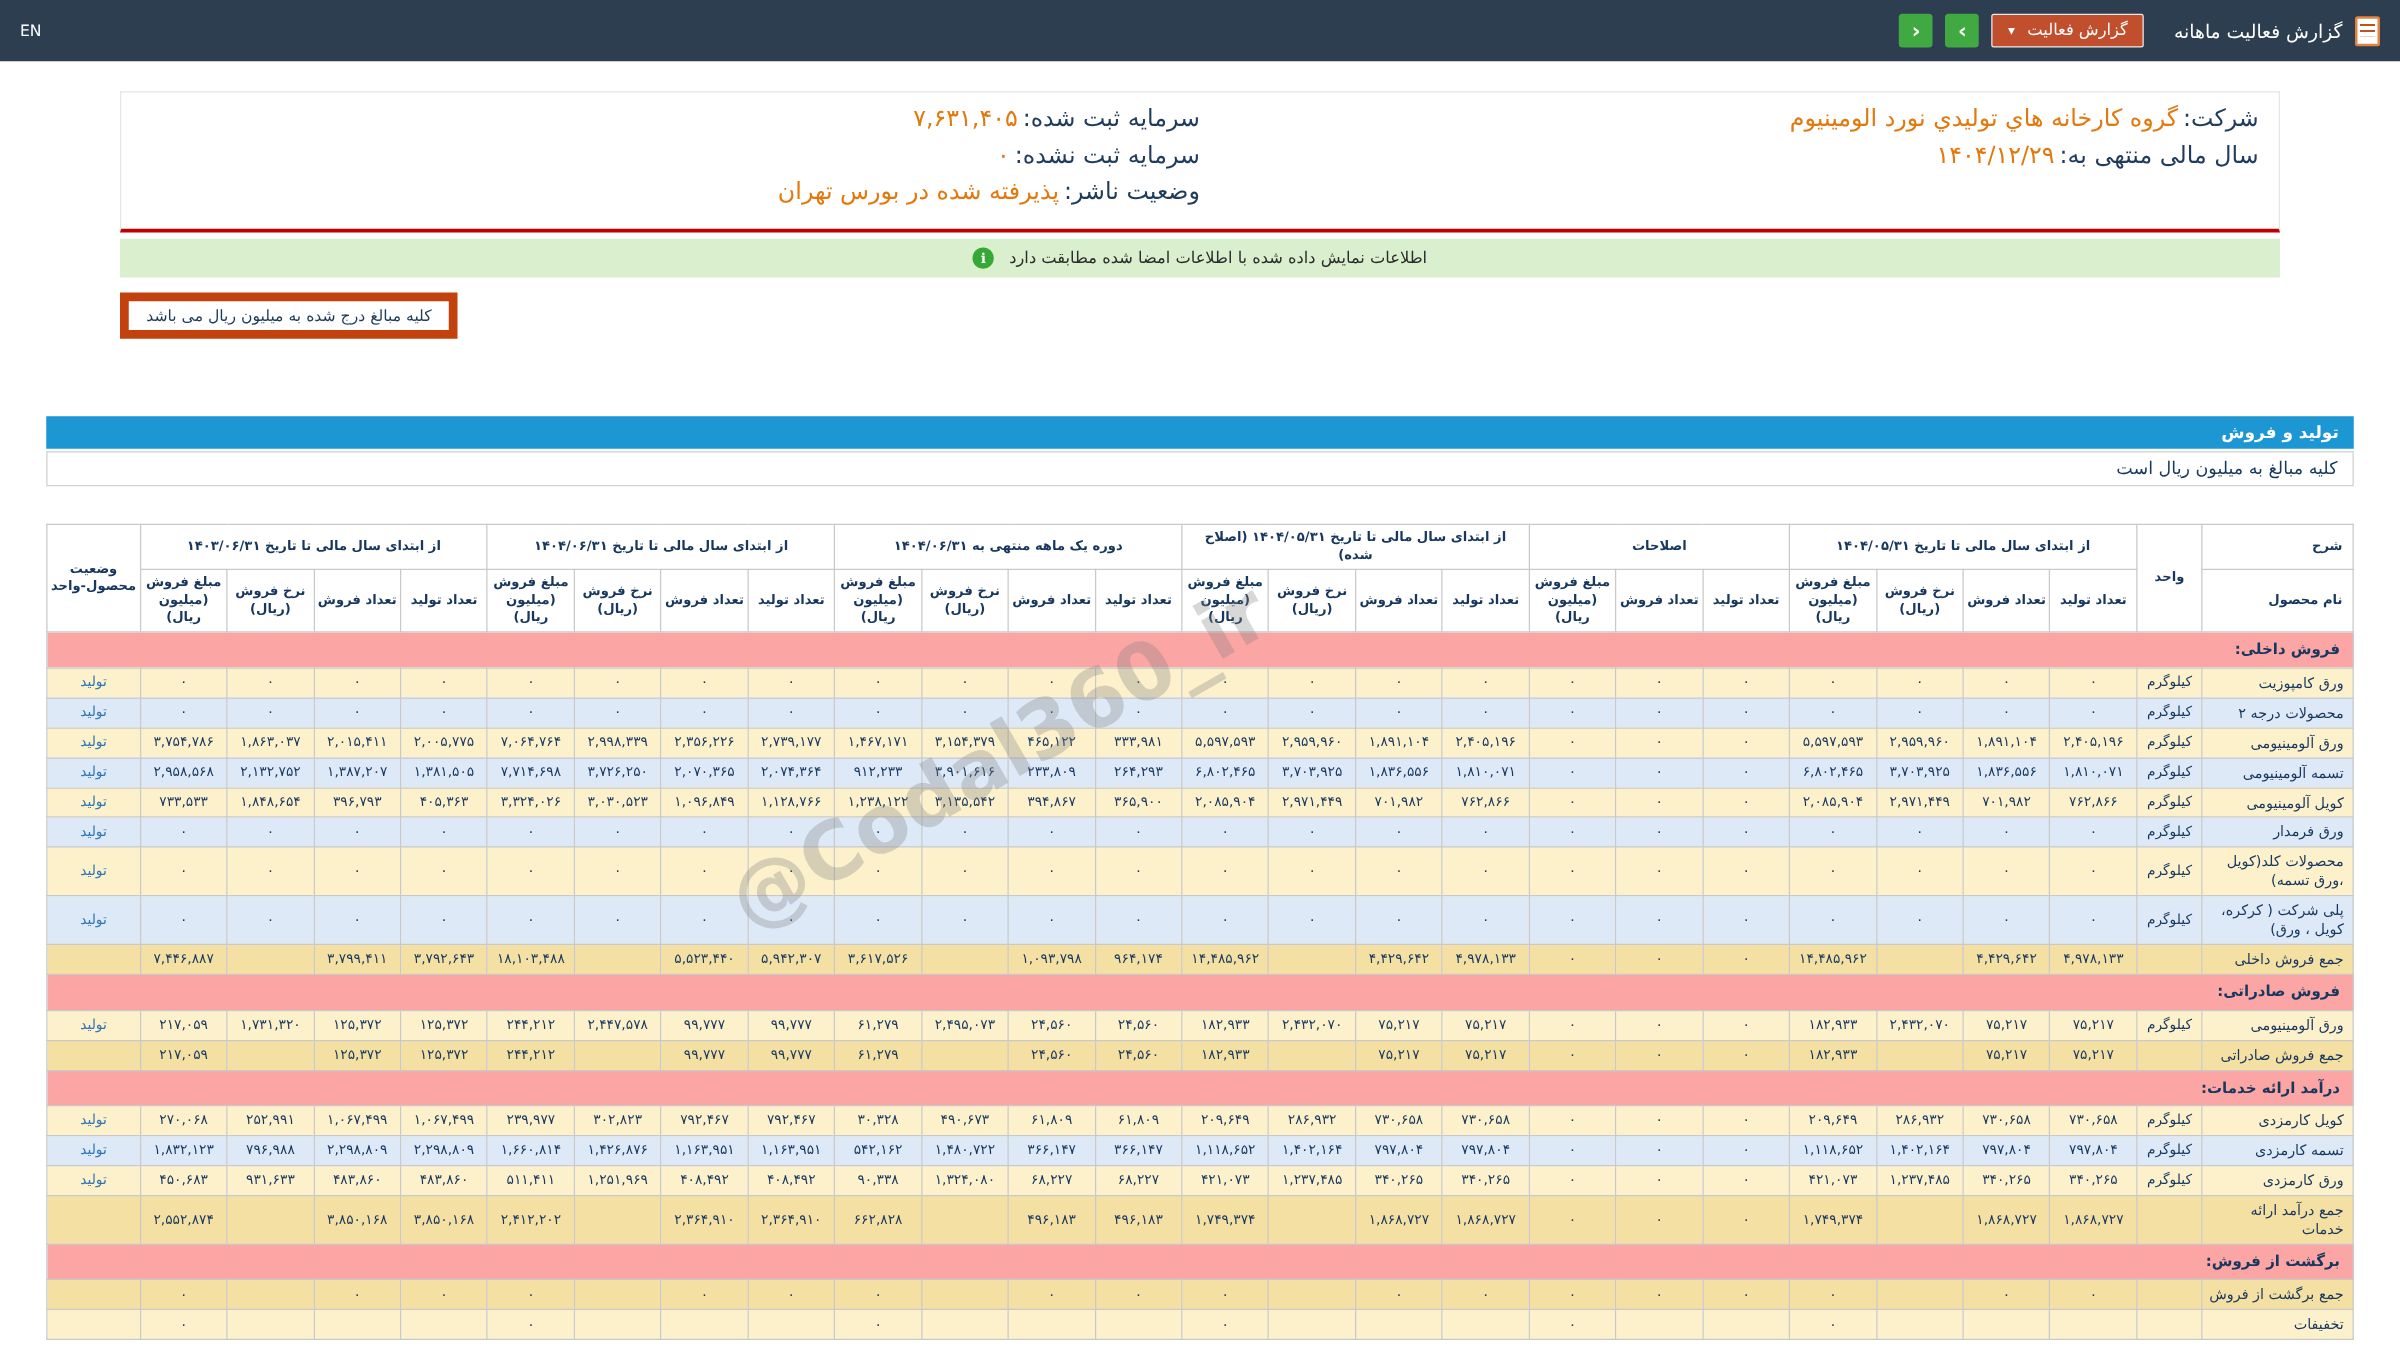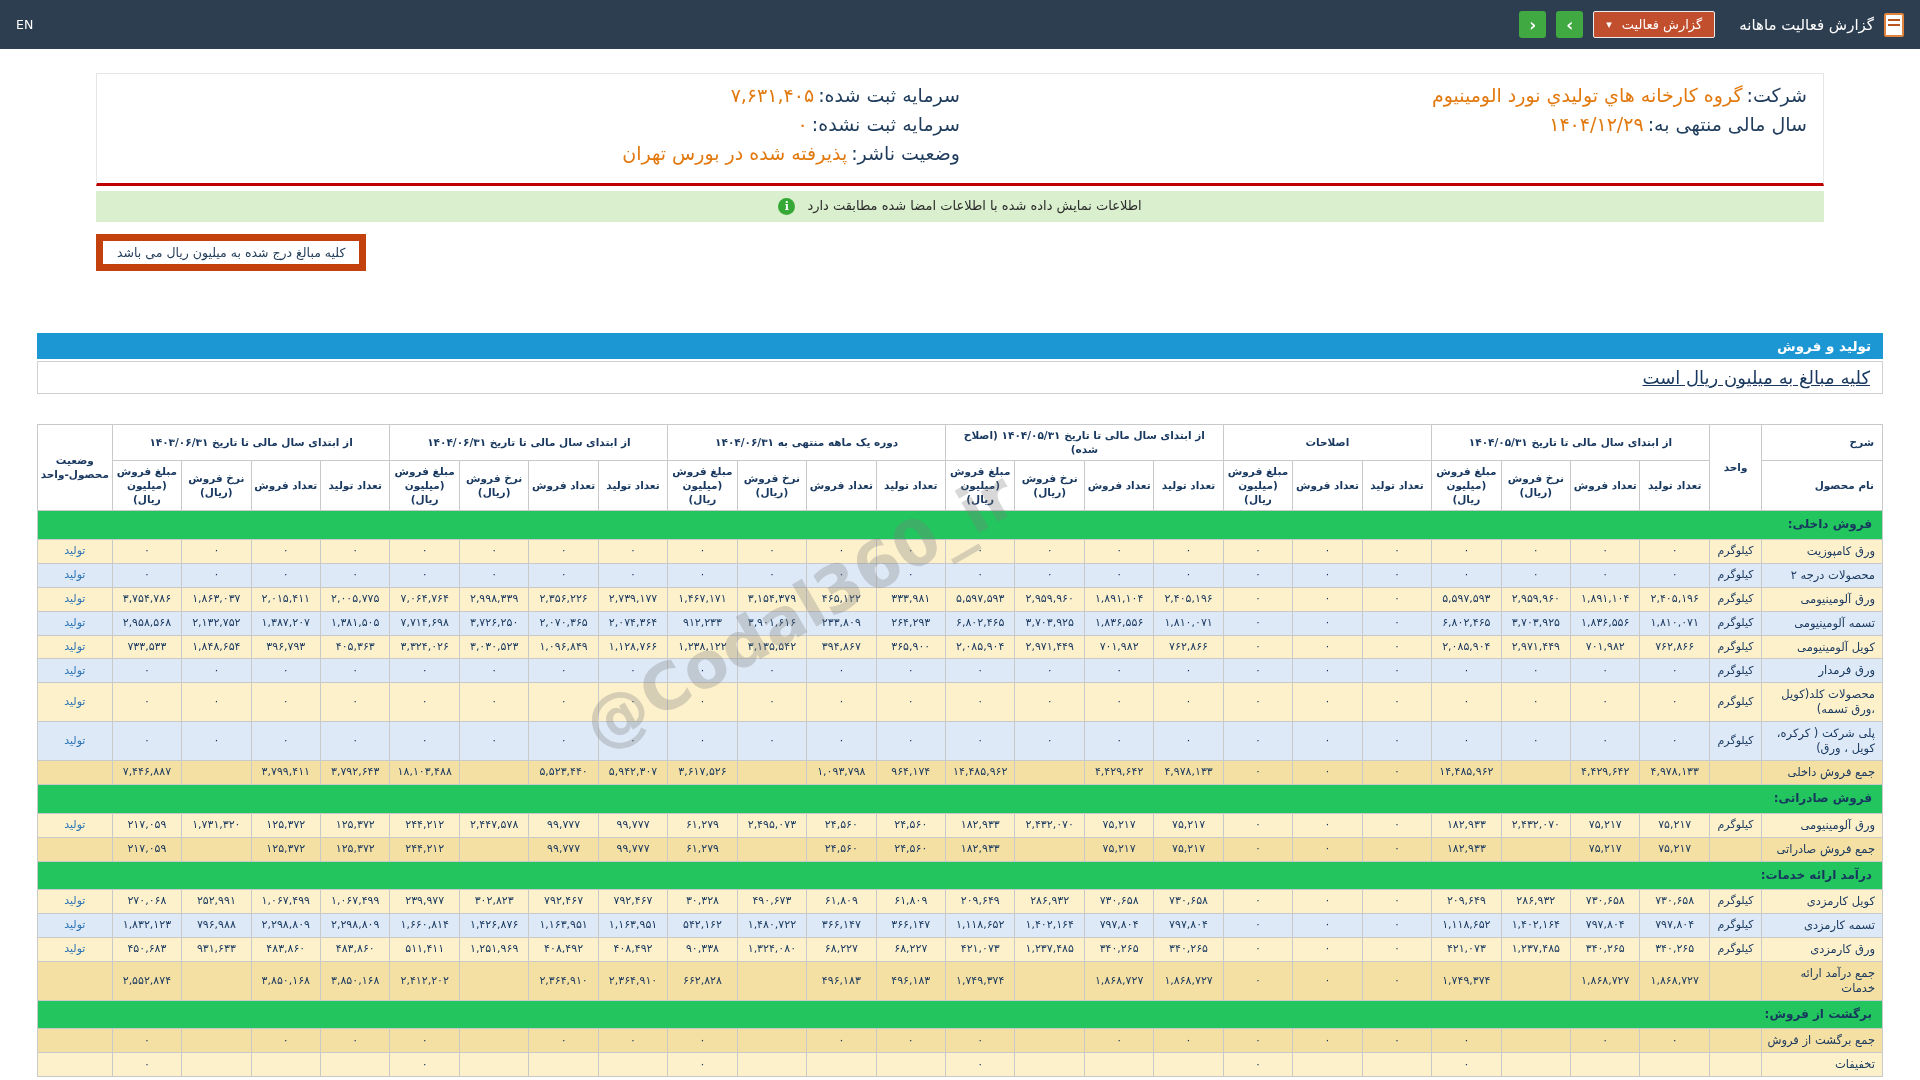--- a/index.html
+++ b/index.html
@@ -36,7 +36,7 @@
   .note-box{border:7px solid #c2410c;padding:4px 14px;font-size:12.5px;color:#1f3b57;background:#fff;}
   
   .bar{margin:62px 37px 0;background:#1c97d4;color:#fff;font-weight:bold;font-size:13.5px;padding:5px 12px;}
-  .subtitle-row{margin:2px 37px 0;border:1px solid #d0d0d0;padding:5px 12px;font-size:18px;color:#17375e;background:#fff;text-decoration:underline;}
+  .subtitle-row{margin:2px 37px 0;border:1px solid #d0d0d0;padding:5px 12px;font-size:14px;color:#17375e;background:#fff;}
   
   .table-wrap{margin:30px 37px 0;position:relative;}
   table{width:100%;border-collapse:collapse;table-layout:fixed;}

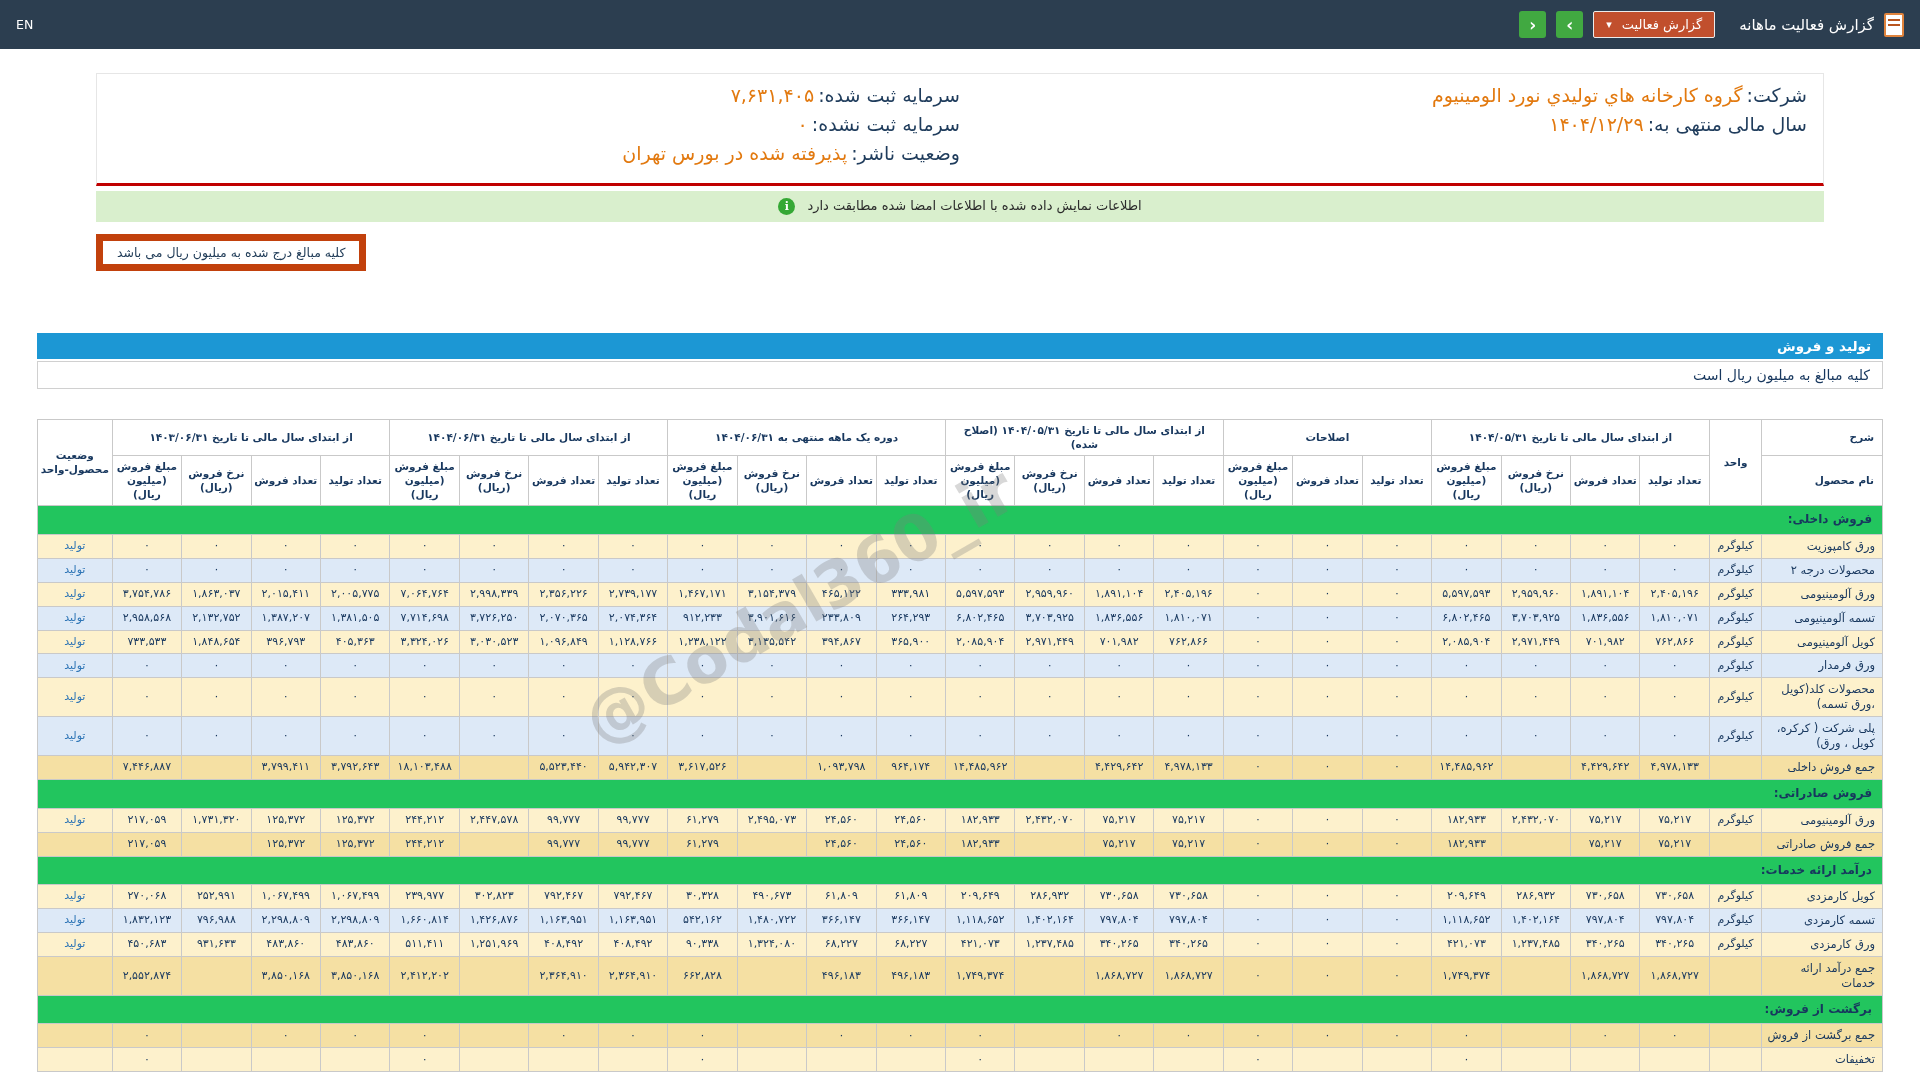--- a/index.html
+++ b/index.html
@@ -52,7 +52,7 @@
   tr.blue td{background:#dde9f7;}
   tr.total td{background:#f5e0a3;}
   tr.total td.desc{font-weight:normal;}
-  tr.section td{background:#22c55e;text-align:right;font-weight:bold;font-size:12px;padding:6px 10px;}
+  tr.section td{background:#fca5a5;text-align:right;font-weight:bold;font-size:12px;padding:6px 10px;}
   .watermark{position:absolute;top:150px;left:520px;transform:rotate(-30deg);font-size:64px;font-weight:bold;
     color:rgba(125,125,125,0.30);pointer-events:none;direction:ltr;z-index:5;white-space:nowrap;}
 </style>

